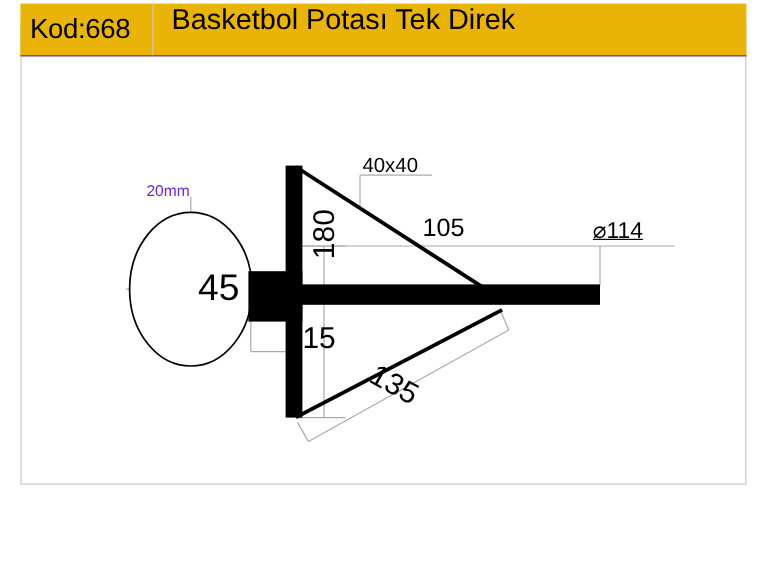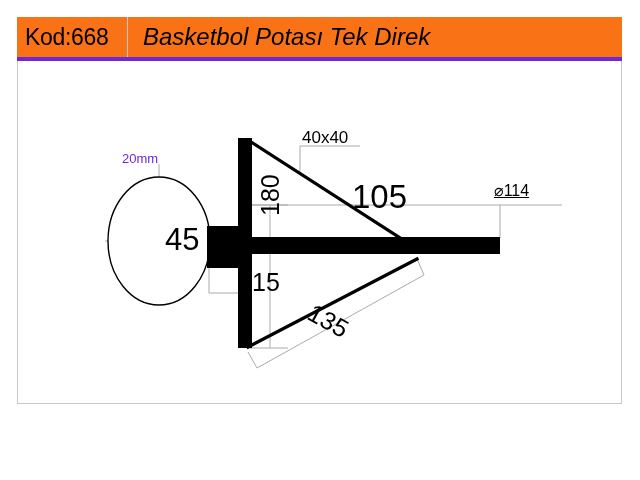--- a/index.html
+++ b/index.html
@@ -36,14 +36,14 @@
   #title-block {
     position: absolute;
     left: 17px;
-    top: 17px;
+    top: 3px;
     width: 605px;
     height: 44px;
     box-sizing: border-box;
-    border-bottom: 4px solid #6d28d9;
+    border-bottom: 1px solid #6d28d9;
     display: flex;
     align-items: stretch;
-    background: #f97316;
+    background: #eab308;
   }
   #code-cell {
     width: 111px;

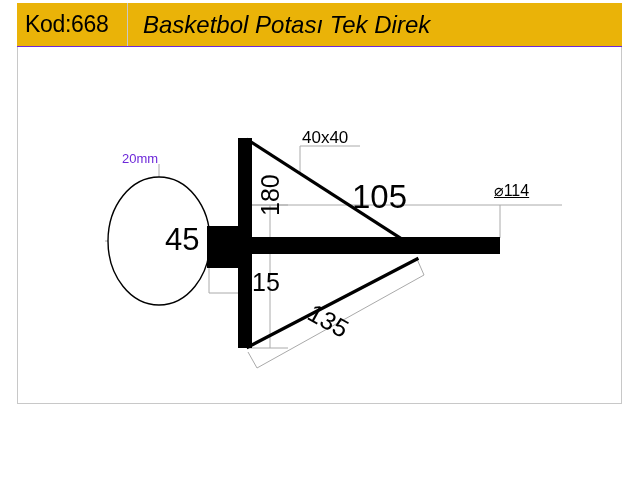--- a/index.html
+++ b/index.html
@@ -61,9 +61,8 @@
   #title-cell {
     flex: 1;
     display: flex;
-    align-items: center;
+    align-items: flex-start;
     padding-left: 15px;
-    font-style: italic;
   }
   #title-cell span {
     font-size: 24px;

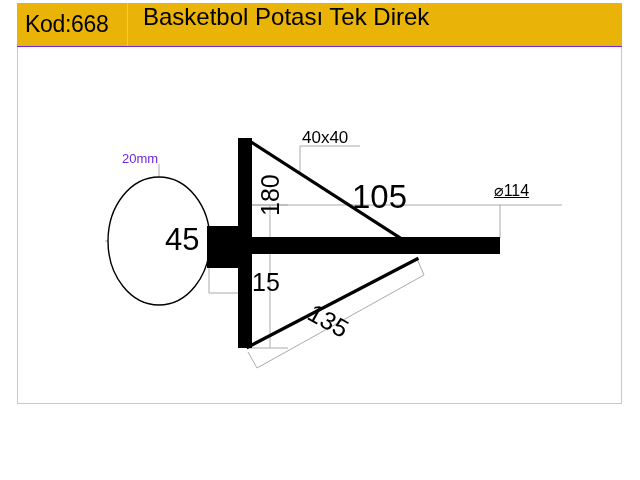--- a/index.html
+++ b/index.html
@@ -117,7 +117,7 @@
   #lbl-105 {
     left: 352px;
     top: 180px;
-    font-size: 33px;
+    font-size: 21px;
   }
   #lbl-135 {
     left: 316px;

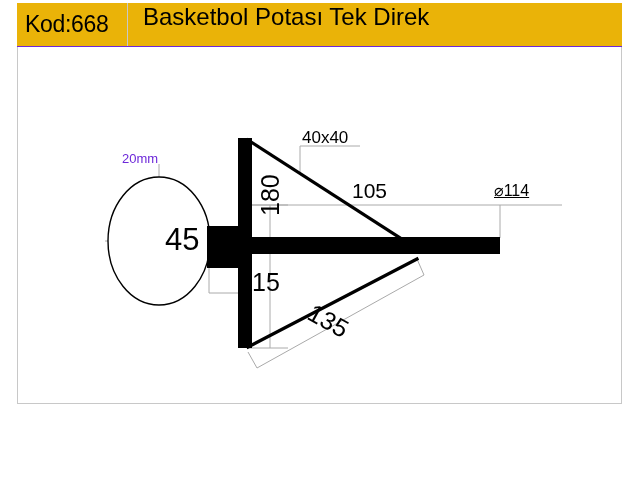--- a/index.html
+++ b/index.html
@@ -129,7 +129,7 @@
   #lbl-dia114 {
     left: 494px;
     top: 183px;
-    font-size: 16px;
+    font-size: 19px;
     text-decoration: underline;
   }
 </style>

